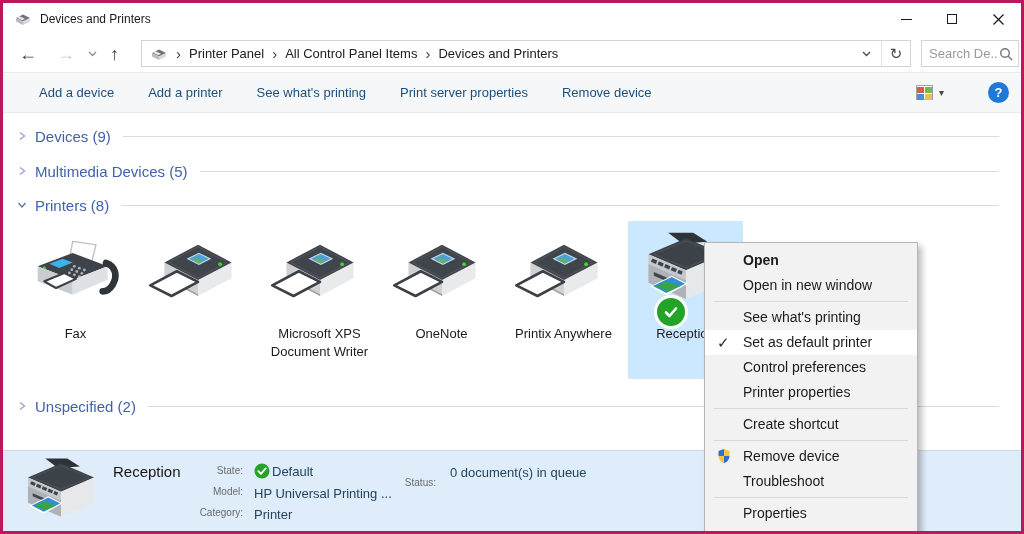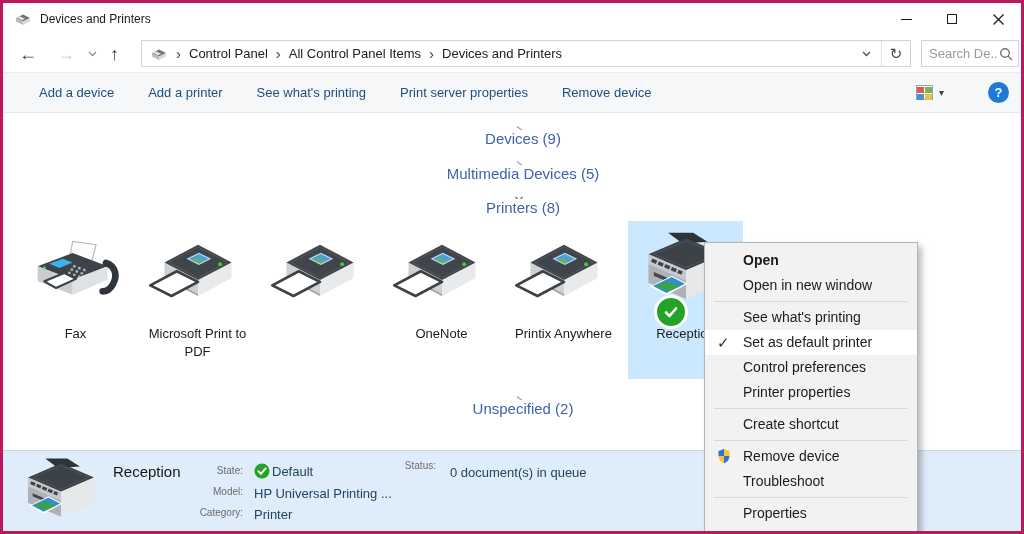--- a/index.html
+++ b/index.html
@@ -212,7 +212,7 @@
           <use href="#sym-printer-sm"></use>
         </svg>
       <span class="crumb-sep">›</span>
-      <span class="crumb">Control Panel</span>
+      <span class="crumb">Printer Panel</span>
       <span class="crumb-sep">›</span>
       <span class="crumb">All Control Panel Items</span>
       <span class="crumb-sep">›</span>

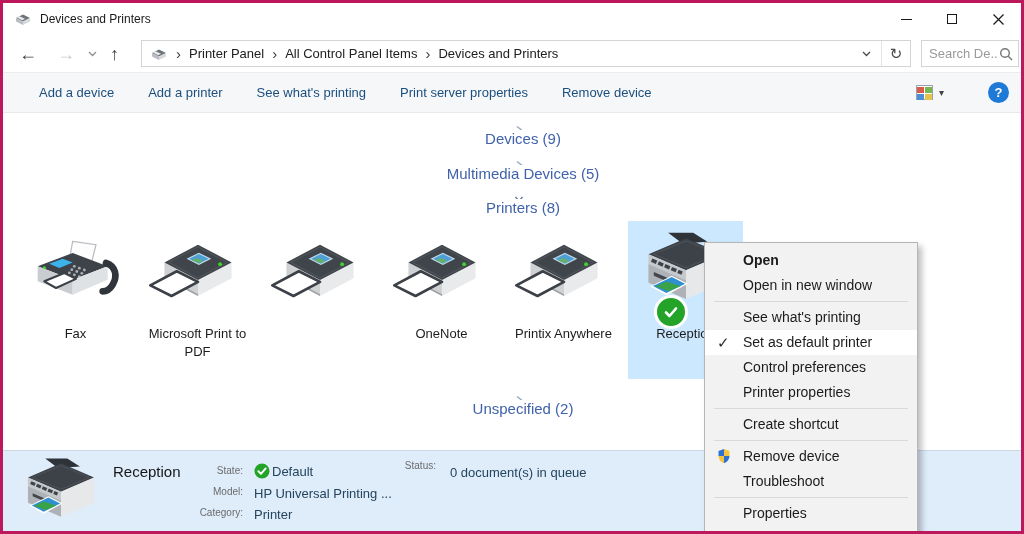--- a/index.html
+++ b/index.html
@@ -65,7 +65,7 @@
 
   
   .group-header { position:absolute; left:14px; right:0; height:22px;
-                  display:flex; align-items:center;flex-direction:column; }
+                  display:flex; align-items:center; }
   .gh-label { margin-left:8px; font-size:15px; color:#4062ac; white-space:nowrap; }
   .gh-rule { flex:1; height:1px; background:#dbdbdb; margin-left:12px; margin-right:22px; }
   .gh-devices     { top:122px; }

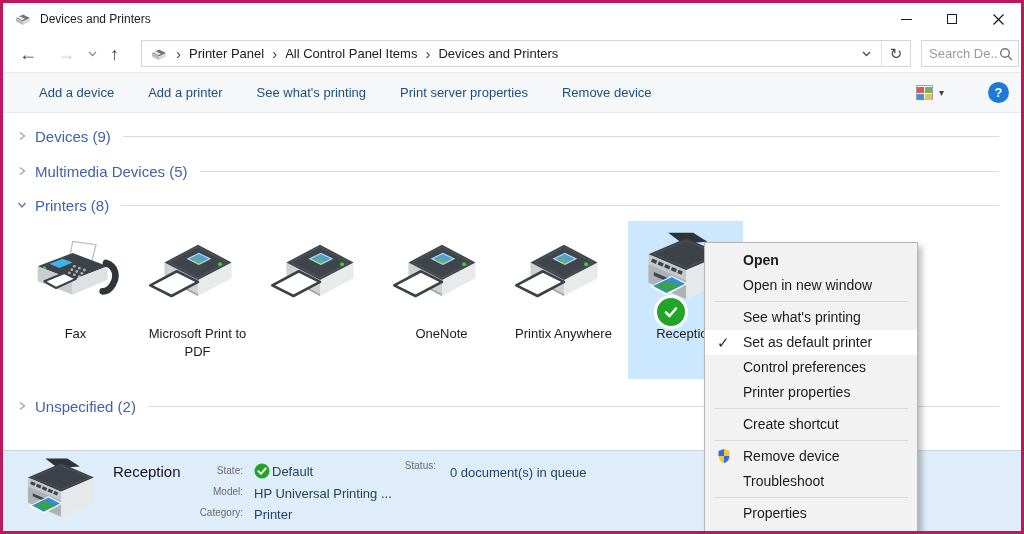--- a/index.html
+++ b/index.html
@@ -303,7 +303,6 @@
             <use href="#sym-printer"></use>
           </svg>
         </div>
-      <div class="tile-label">Microsoft Print to PDF</div>
     </div>
     <div class="tile">
       <div class="iconbox">

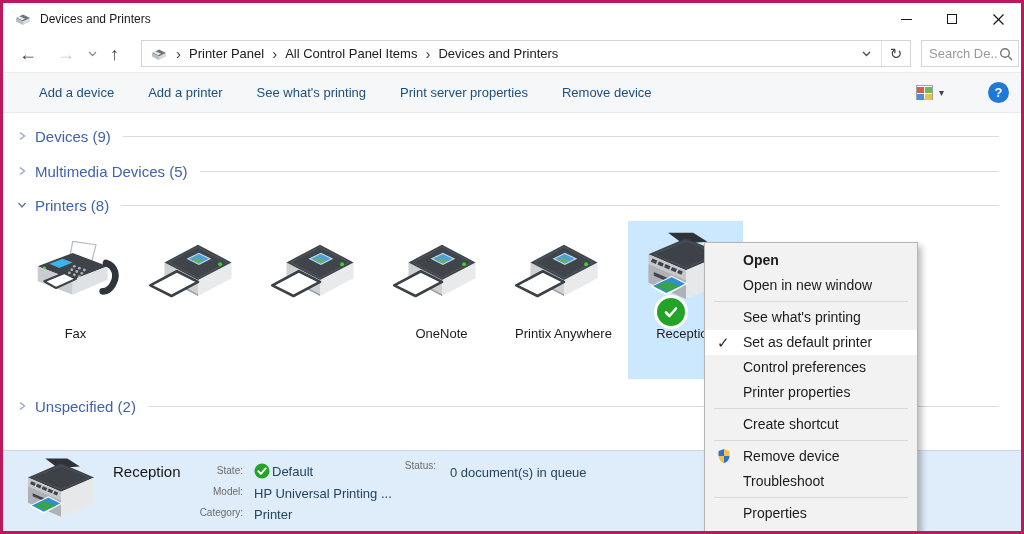--- a/index.html
+++ b/index.html
@@ -310,6 +310,7 @@
             <use href="#sym-printer"></use>
           </svg>
         </div>
+      <div class="tile-label">Microsoft XPS Document Writer</div>
     </div>
     <div class="tile">
       <div class="iconbox">

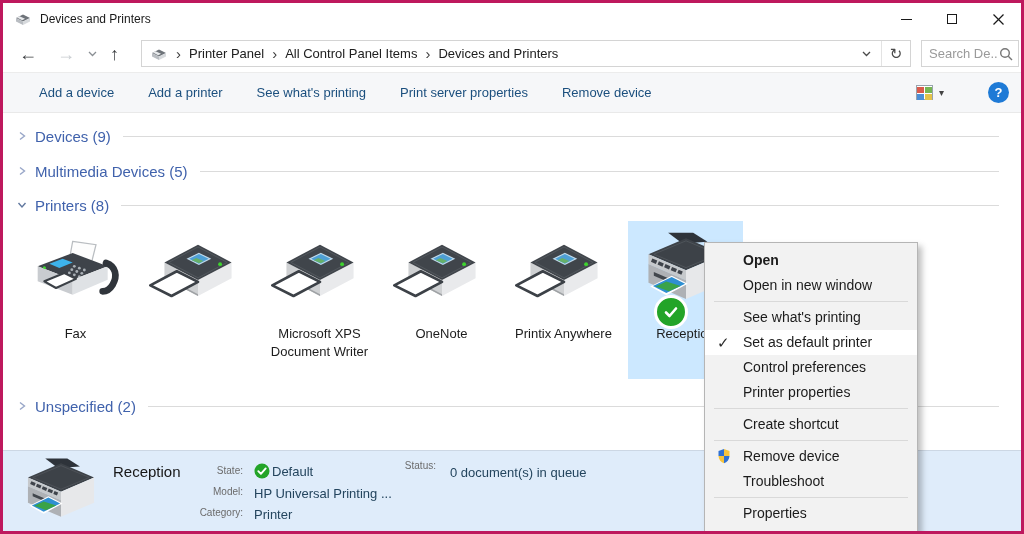--- a/index.html
+++ b/index.html
@@ -106,7 +106,7 @@
   .d-state-val span { margin-left:2px; }
   .d-model-lbl { left:176px; top:35px; } .d-model-val { left:251px; top:35px; }
   .d-cat-lbl   { left:176px; top:56px; } .d-cat-val   { left:251px; top:56px; }
-  .d-status-lbl{ left:383px; width:50px; top:9px; }  .d-status-val{ left:447px; top:14px; }
+  .d-status-lbl{ left:383px; width:50px; top:26px; }  .d-status-val{ left:447px; top:14px; }
 </style>
 </head>
 <body>

